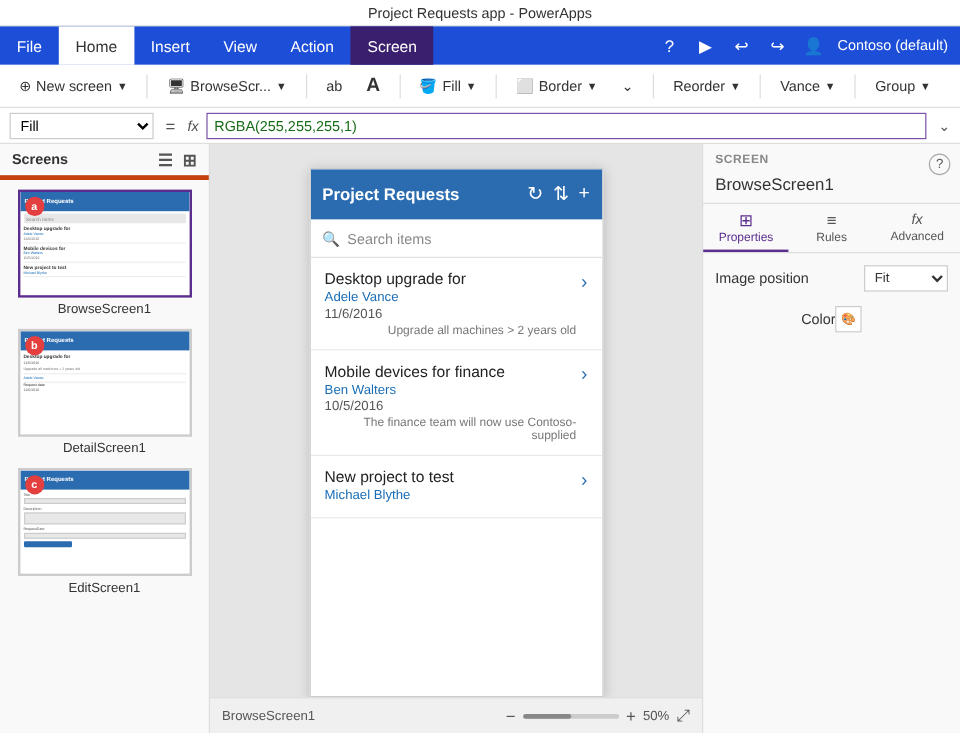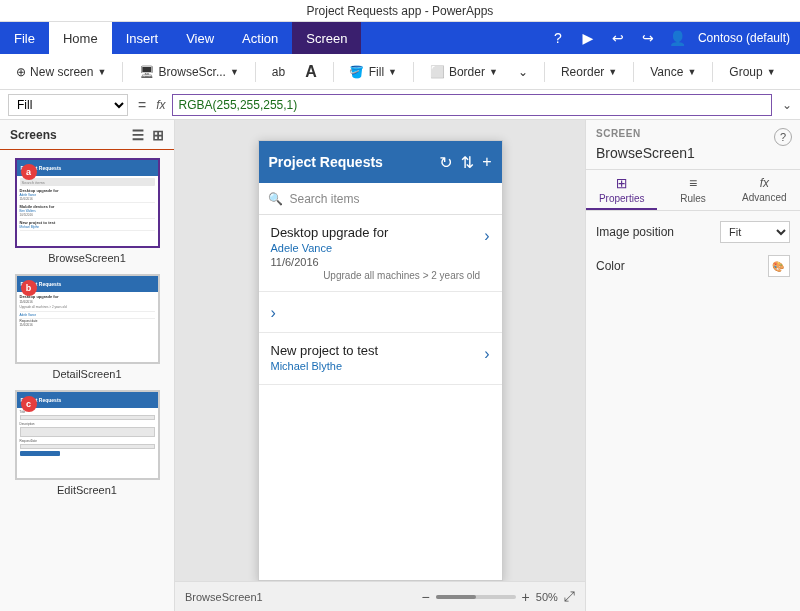--- a/index.html
+++ b/index.html
@@ -131,7 +131,7 @@
       font-size: 12px;
       font-weight: 600;
       color: #333;
-      border-bottom: 1px solid #c2410c;
+      border-bottom: 4px solid #c2410c;
     }
     .screens-header-icons { display: flex; gap: 8px; }
     .screens-header-icon { font-size: 14px; color: #555; cursor: pointer; }

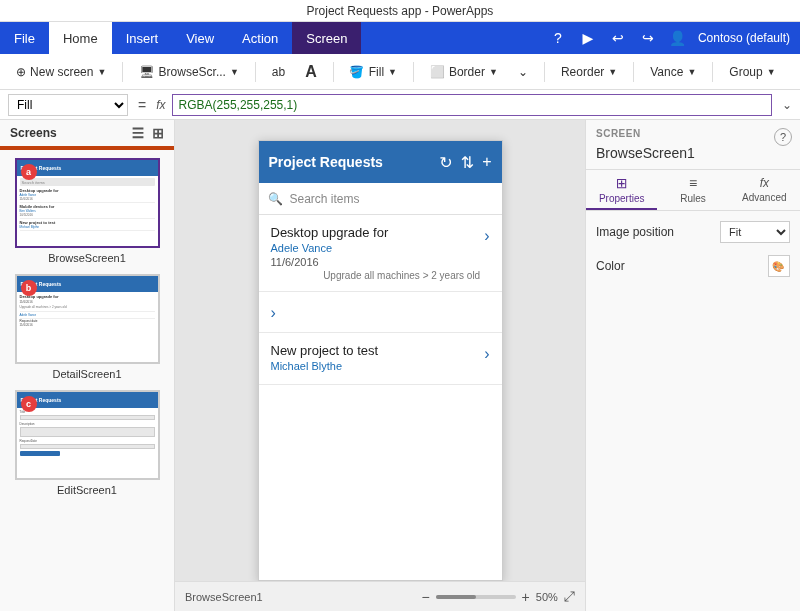--- a/index.html
+++ b/index.html
@@ -367,7 +367,7 @@
     .right-panel-color-row {
       display: flex;
       align-items: center;
-      justify-content: space-between;
+      justify-content: center;
       margin-bottom: 12px;
       margin-top: 12px;
     }

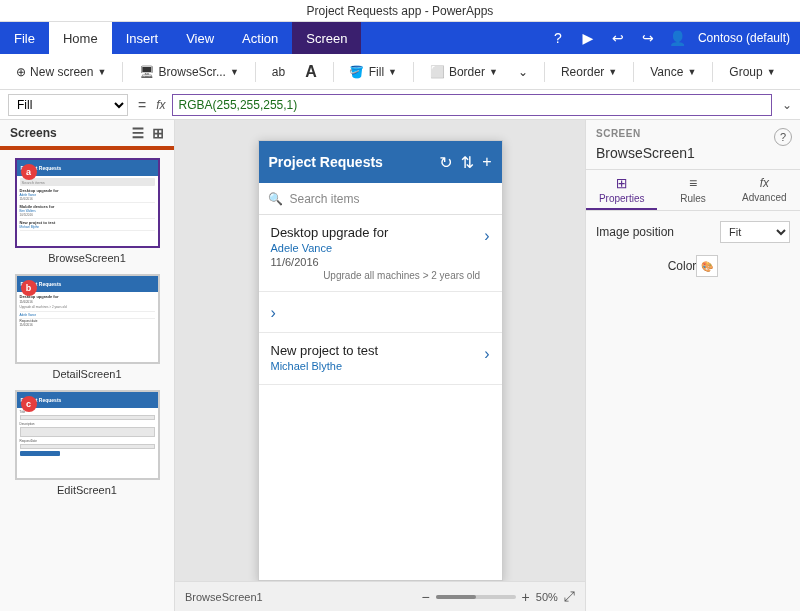--- a/index.html
+++ b/index.html
@@ -591,6 +591,12 @@
         </div>
 
         <div class="phone-list-item">
+          <div class="phone-list-content">
+            <div class="phone-item-title">Mobile devices for finance</div>
+            <div class="phone-item-author">Ben Walters</div>
+            <div class="phone-item-date">10/5/2016</div>
+            <div class="phone-item-desc">The finance team will now use Contoso-supplied</div>
+          </div>
           <span class="phone-item-chevron">›</span>
         </div>
 

